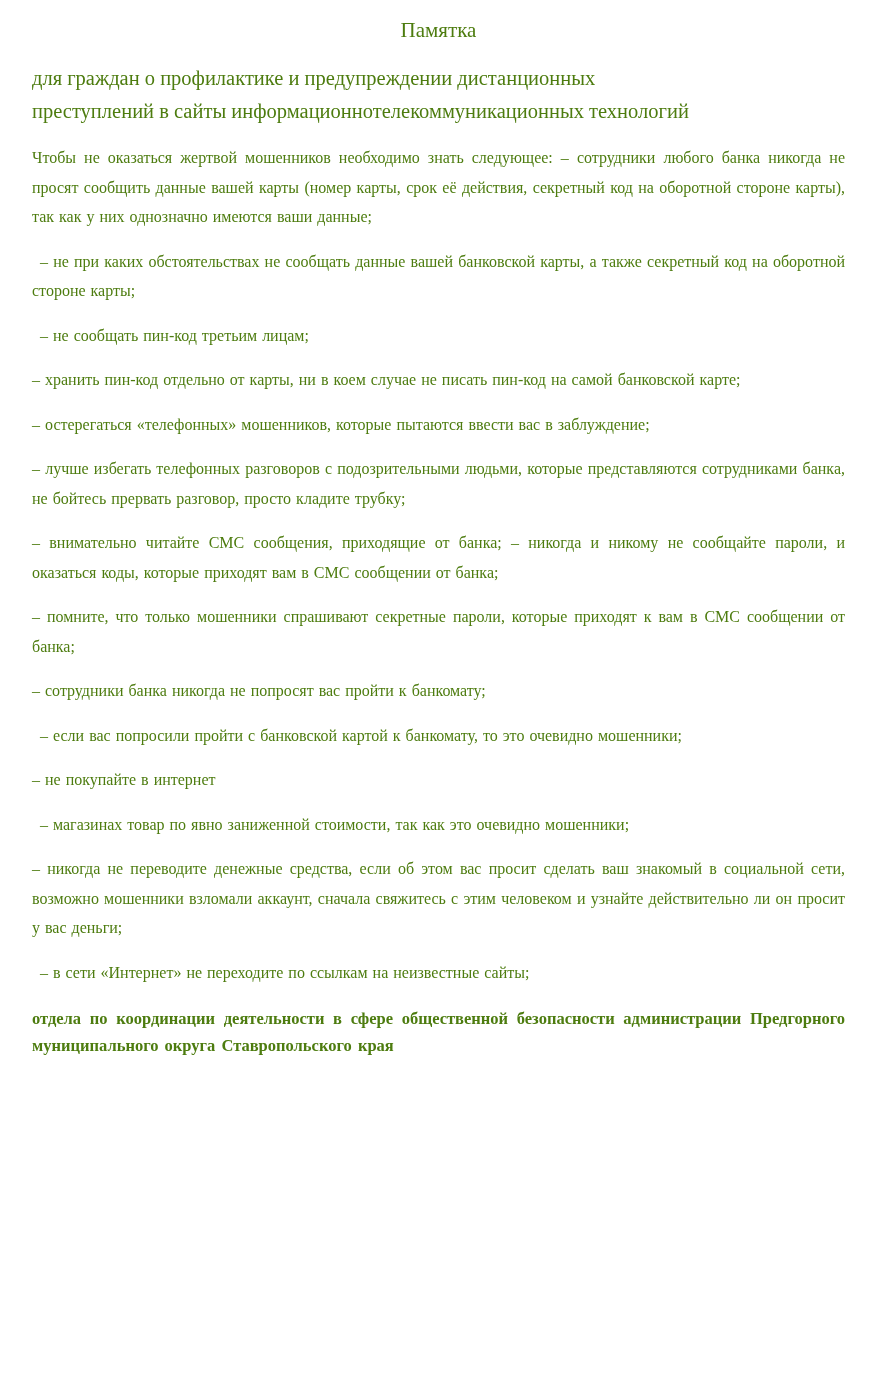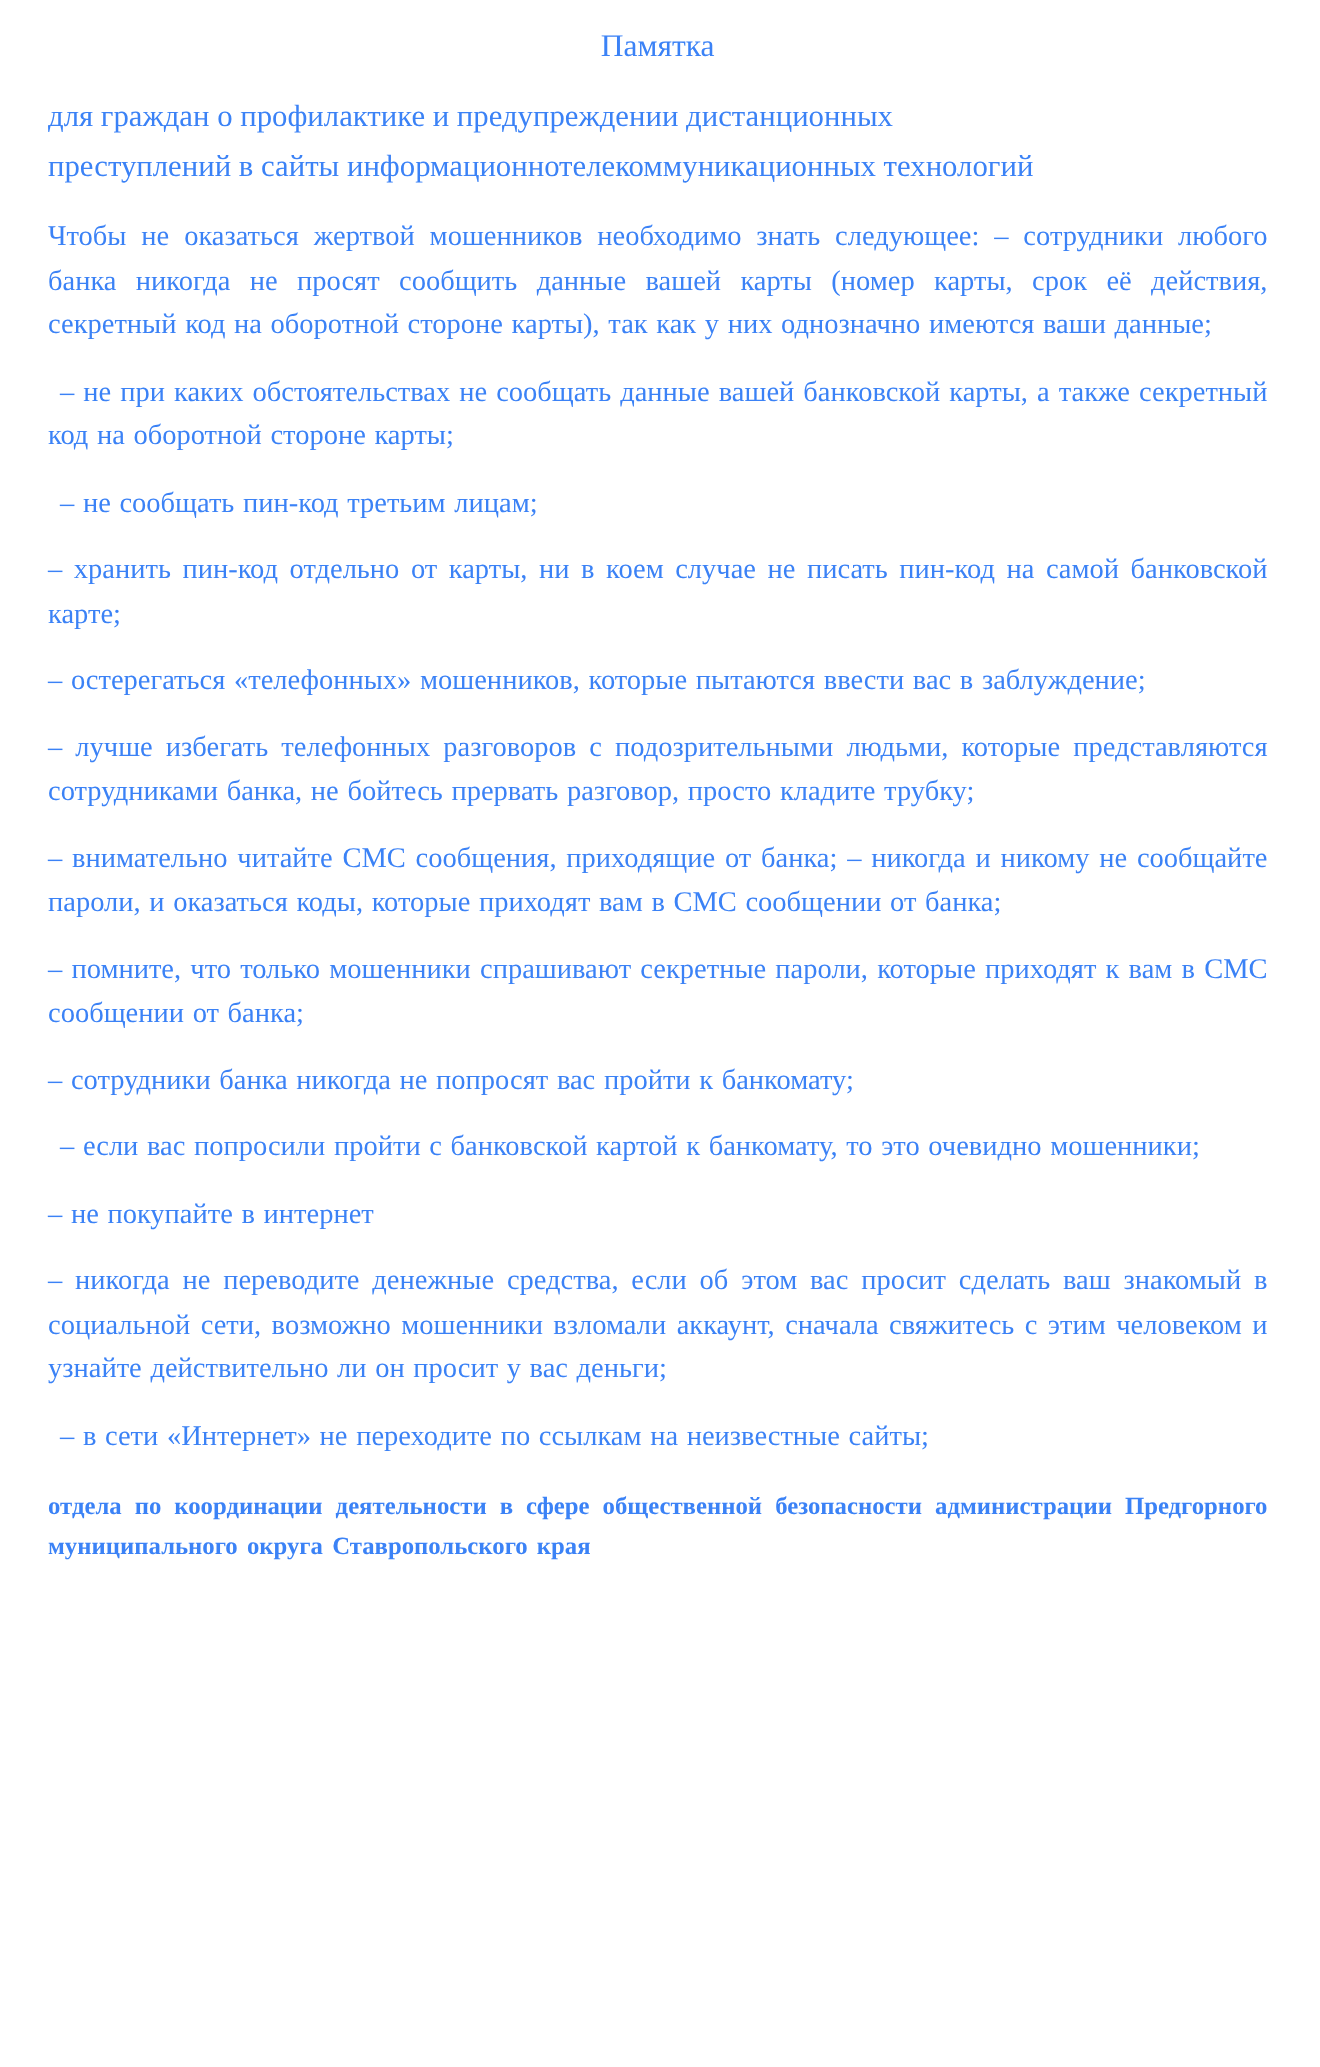--- a/index.html
+++ b/index.html
@@ -13,7 +13,7 @@
     min-height: 1378px;
     box-sizing: border-box;
     background: #ffffff;
-    color: #3b82f6;
+    color: #4d7c0f;
     font-family: "Liberation Serif", "DejaVu Serif", serif;
     padding: 16px 35px 8px 32px;
   }

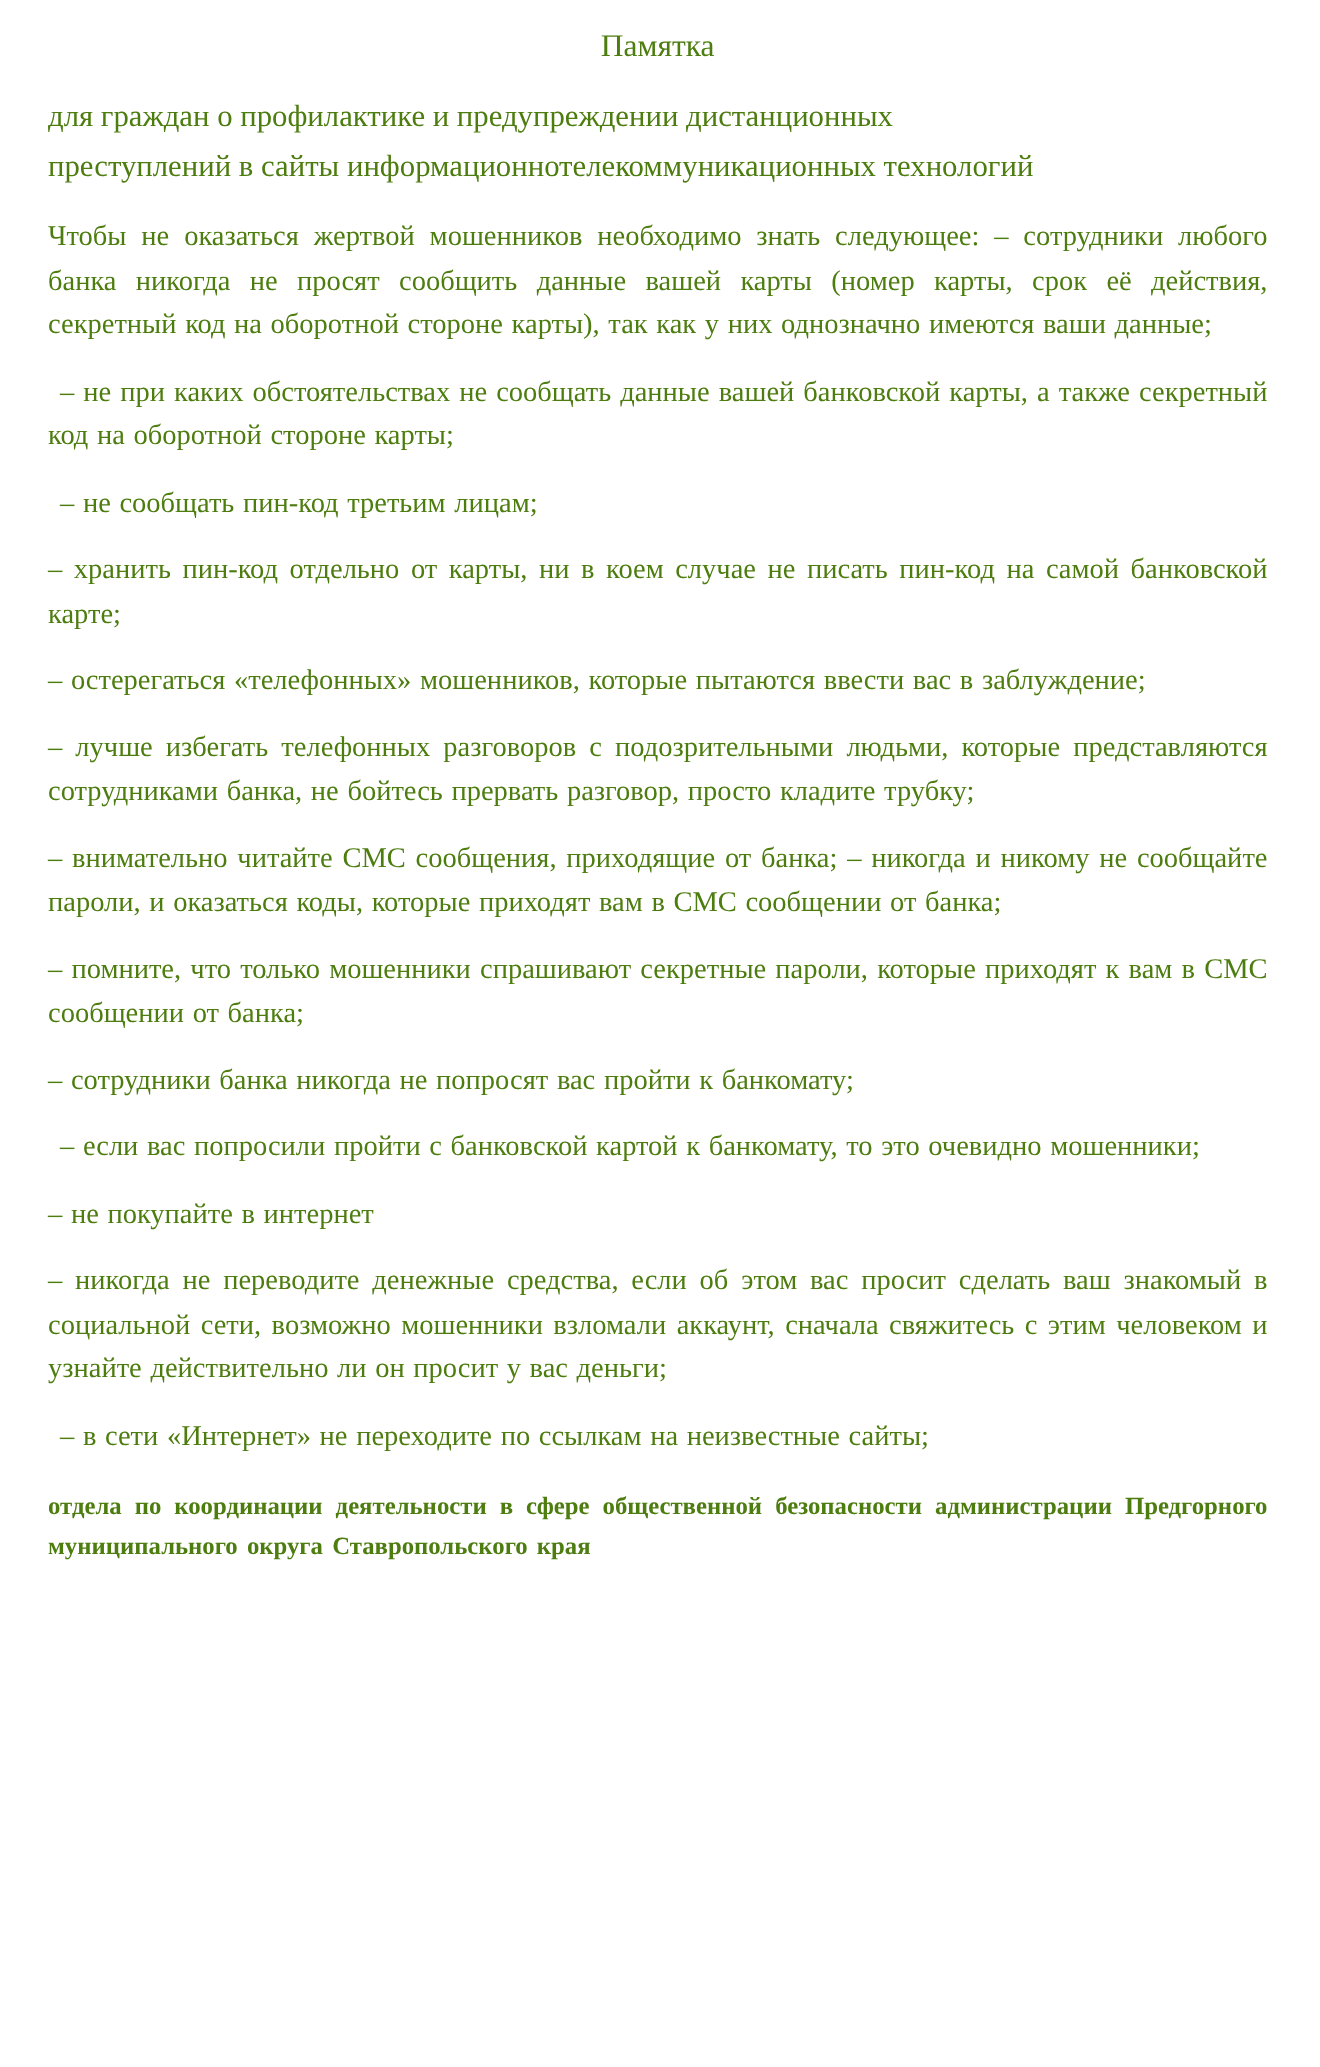--- a/index.html
+++ b/index.html
@@ -39,7 +39,7 @@
   }
   .para {
     margin: 15px 0 0;
-    font-size: 19px;
+    font-size: 16px;
     line-height: 29.5px;
     text-align: justify;
     word-spacing: 1px;

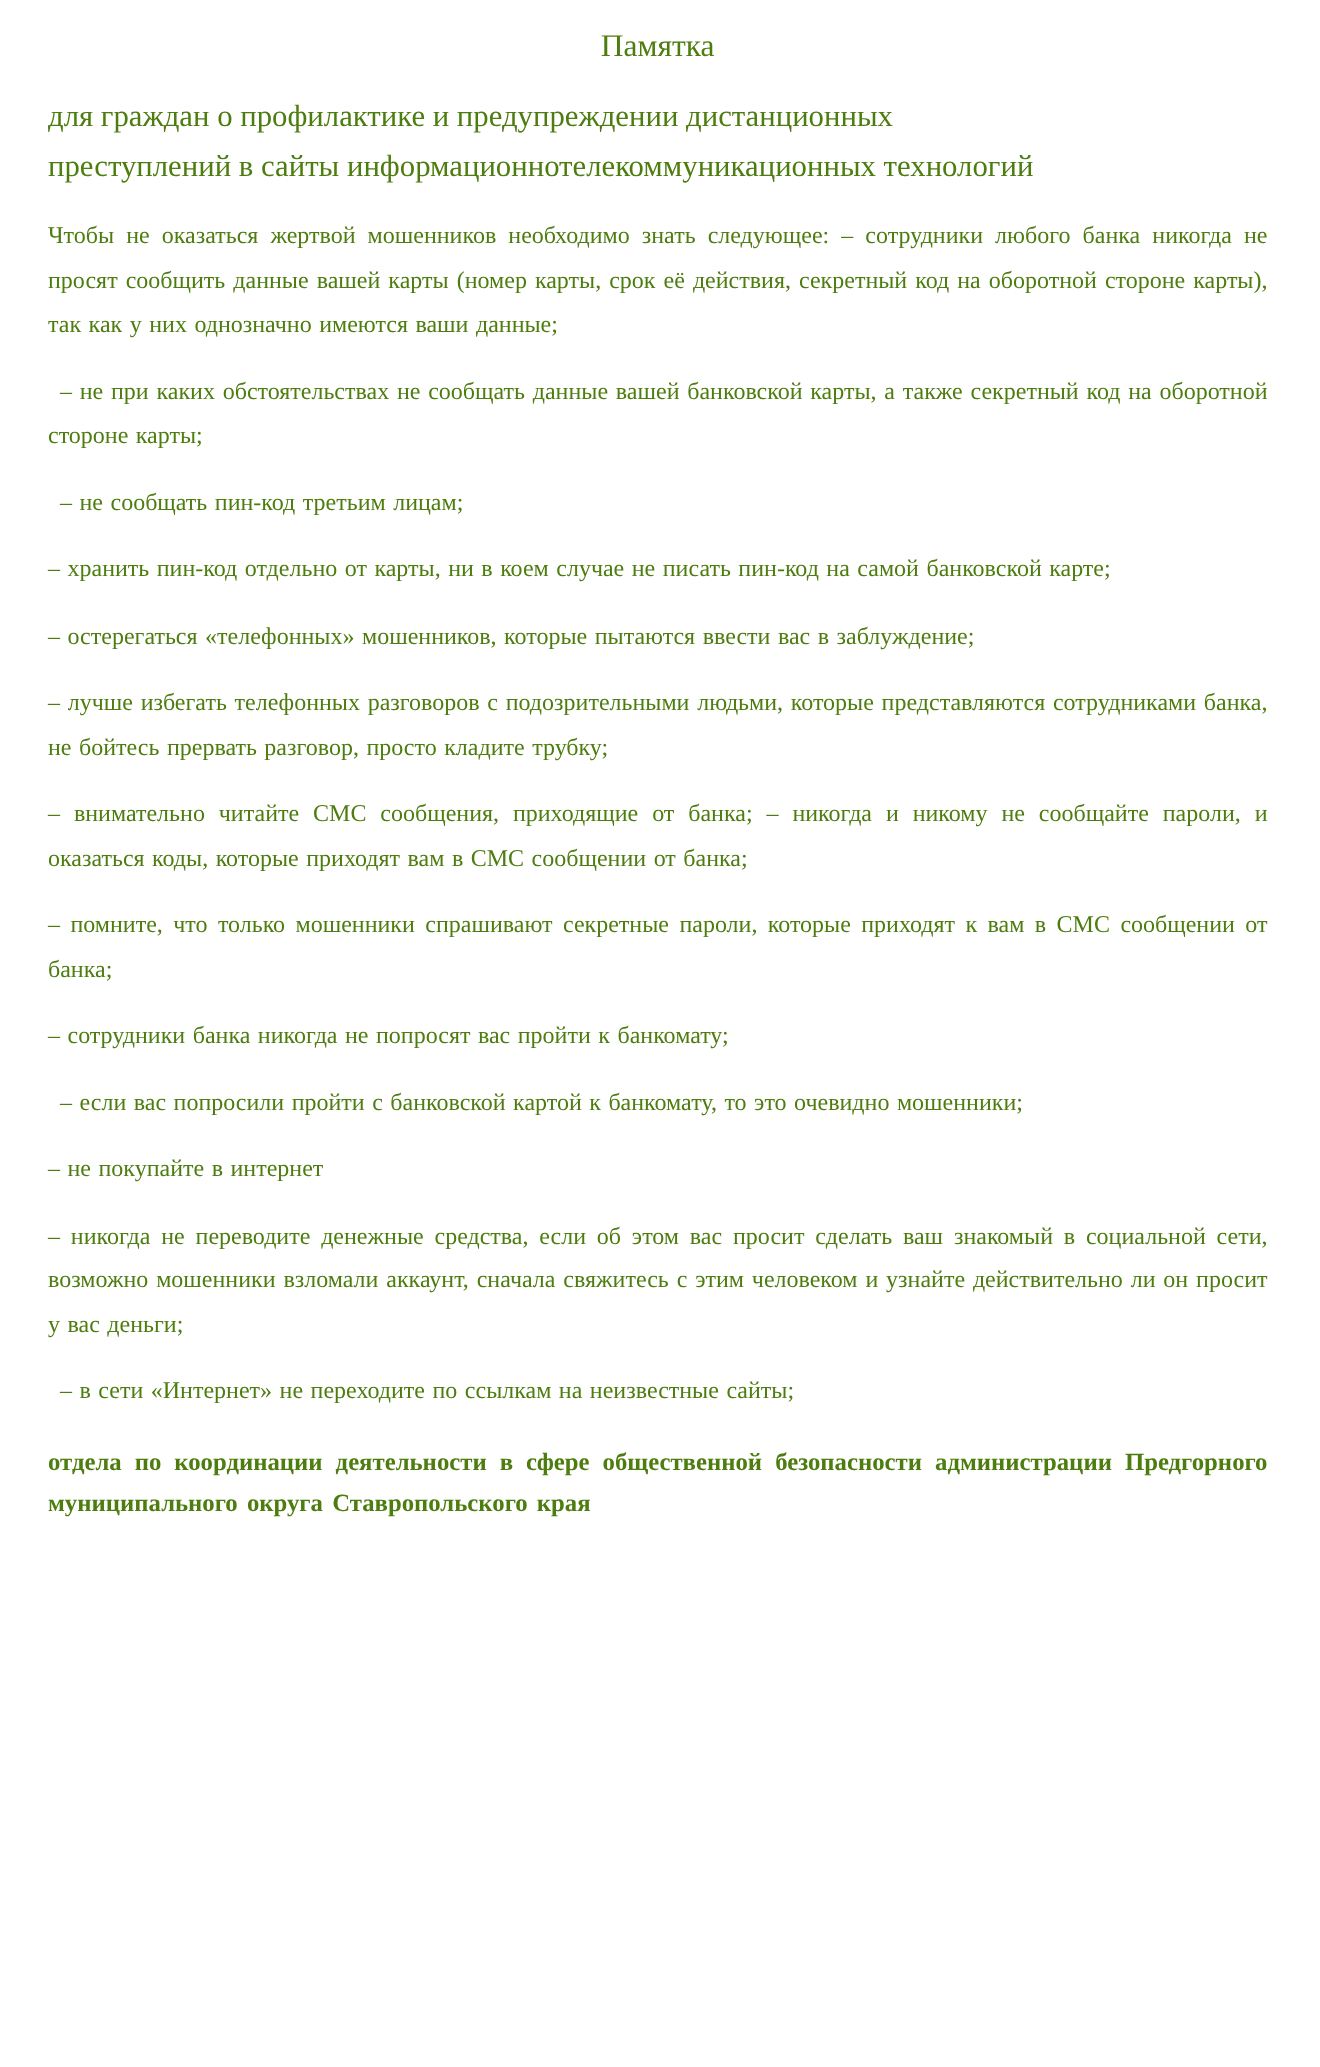--- a/index.html
+++ b/index.html
@@ -79,6 +79,7 @@
       <p class="para">– сотрудники банка никогда не попросят вас пройти к банкомату;</p>
       <p class="para indent">– если вас попросили пройти с банковской картой к банкомату, то это очевидно мошенники;</p>
       <p class="para">– не покупайте в интернет</p>
+      <p class="para indent">– магазинах товар по явно заниженной стоимости, так как это очевидно мошенники;</p>
       <p class="para">– никогда не переводите денежные средства, если об этом вас просит сделать ваш знакомый в социальной сети, возможно мошенники взломали аккаунт, сначала свяжитесь с этим человеком и узнайте действительно ли он просит у вас деньги;</p>
       <p class="para indent">– в сети «Интернет» не переходите по ссылкам на неизвестные сайты;</p>
     </div>

